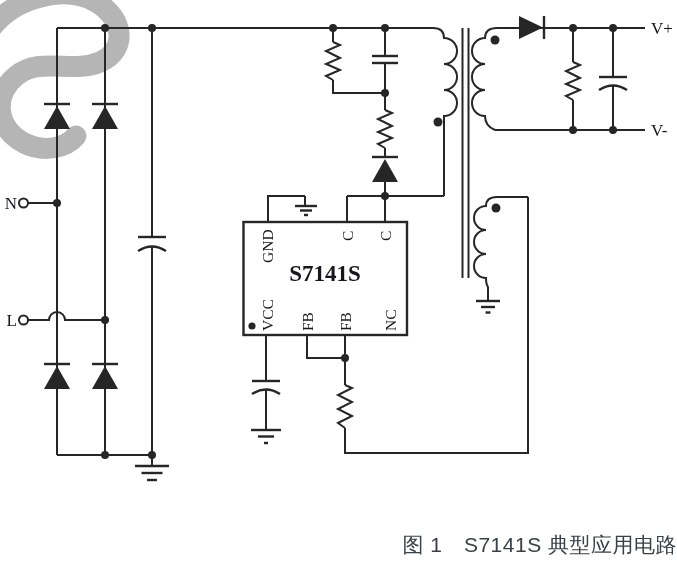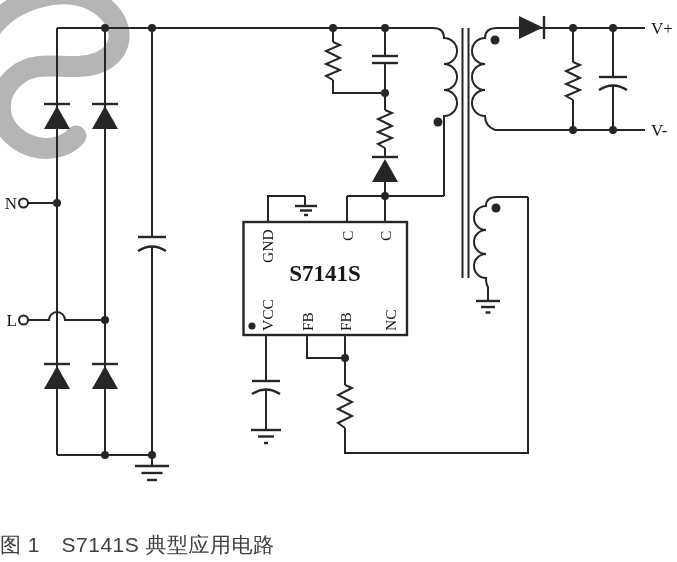--- a/index.html
+++ b/index.html
@@ -10,7 +10,7 @@
   .lbl{font-family:"Liberation Serif", serif;font-size:17px;}
   .pin{font-family:"Liberation Serif", serif;font-size:15.5px;}
   .icname{font-family:"Liberation Serif", serif;font-size:23px;font-weight:bold;}
-  .caption{position:absolute;left:0;top:531px;width:677px;text-align:left;
+  .caption{position:absolute;left:0;top:531px;width:677px;text-align:right;
            font-family:"Liberation Sans", sans-serif;font-size:21px;color:#3a4047;
            letter-spacing:0.5px;}
   .wm{stroke:#b5b5b5;fill:none;stroke-width:21;stroke-linecap:round;}

